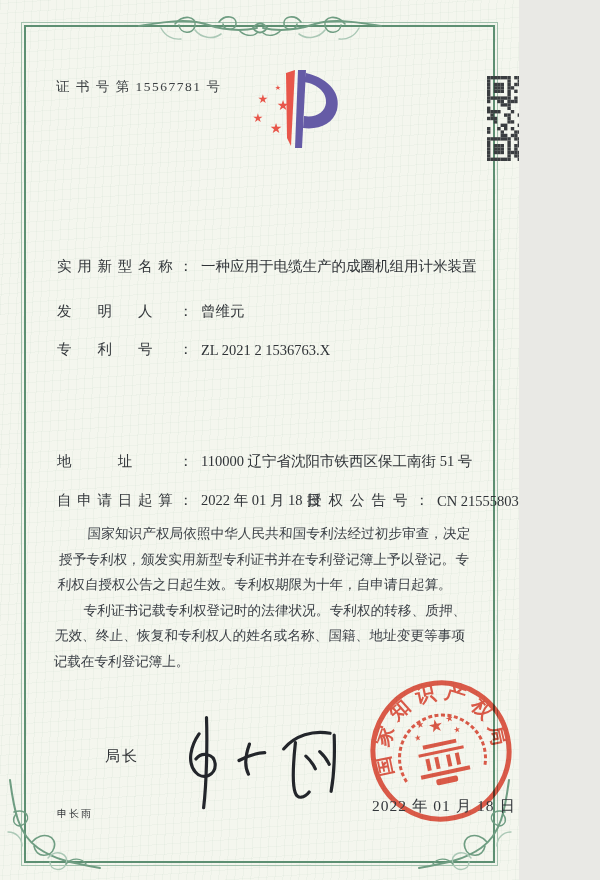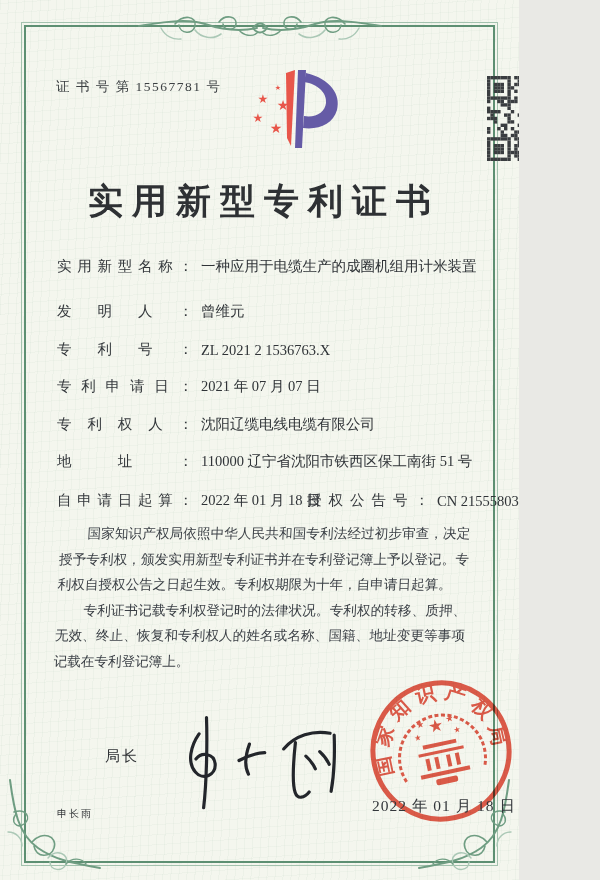--- a/index.html
+++ b/index.html
@@ -447,7 +447,6 @@
         <rect x="78.2" y="81.6" width="3.4" height="3.4"></rect>
       </svg></div>
 
-  <h1 class="title">实用新型专利证书</h1>
 
   <div class="field-row row-1">
     <span class="flabel">发明人：</span><span class="fvalue">曾维元</span>

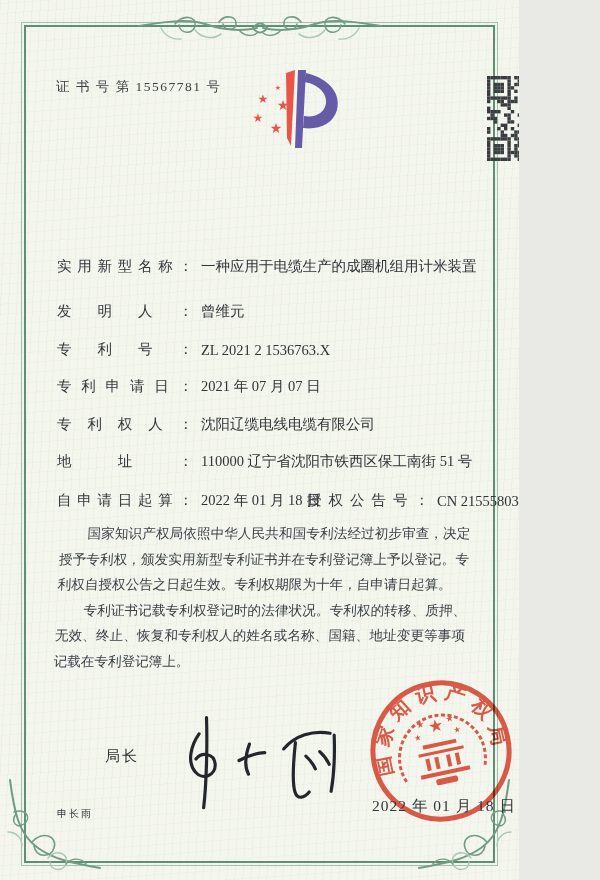--- a/index.html
+++ b/index.html
@@ -457,9 +457,6 @@
   <div class="field-row row-2">
     <span class="flabel">专利号：</span><span class="fvalue">ZL 2021 2 1536763.X</span>
   </div>
-  <div class="field-row row-3">
-    <span class="flabel">专利申请日：</span><span class="fvalue">2021 年 07 月 07 日</span>
-  </div>
   <div class="field-row row-4">
     <span class="flabel">专利权人：</span><span class="fvalue">沈阳辽缆电线电缆有限公司</span>
   </div>

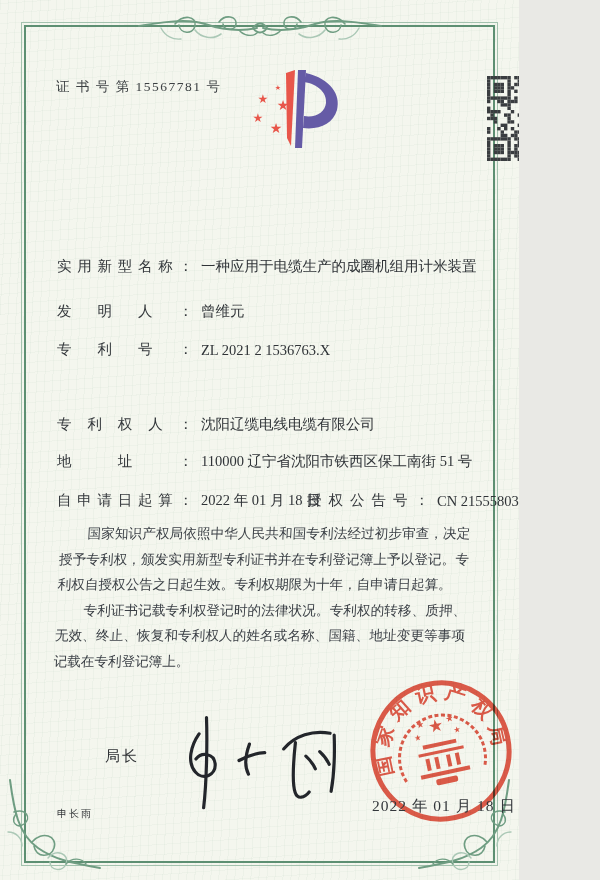--- a/index.html
+++ b/index.html
@@ -457,9 +457,6 @@
   <div class="field-row row-2">
     <span class="flabel">专利号：</span><span class="fvalue">ZL 2021 2 1536763.X</span>
   </div>
-  <div class="field-row row-4">
-    <span class="flabel">专利权人：</span><span class="fvalue">沈阳辽缆电线电缆有限公司</span>
-  </div>
   <div class="field-row row-5">
     <span class="flabel">地址：</span><span class="fvalue">110000  辽宁省沈阳市铁西区保工南街 51 号</span>
   </div>

